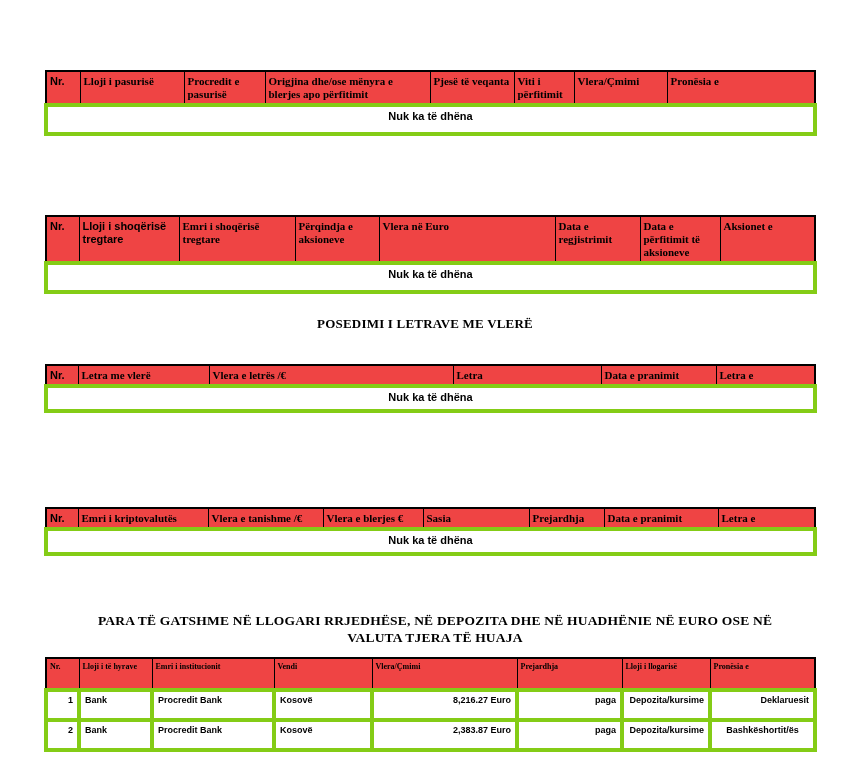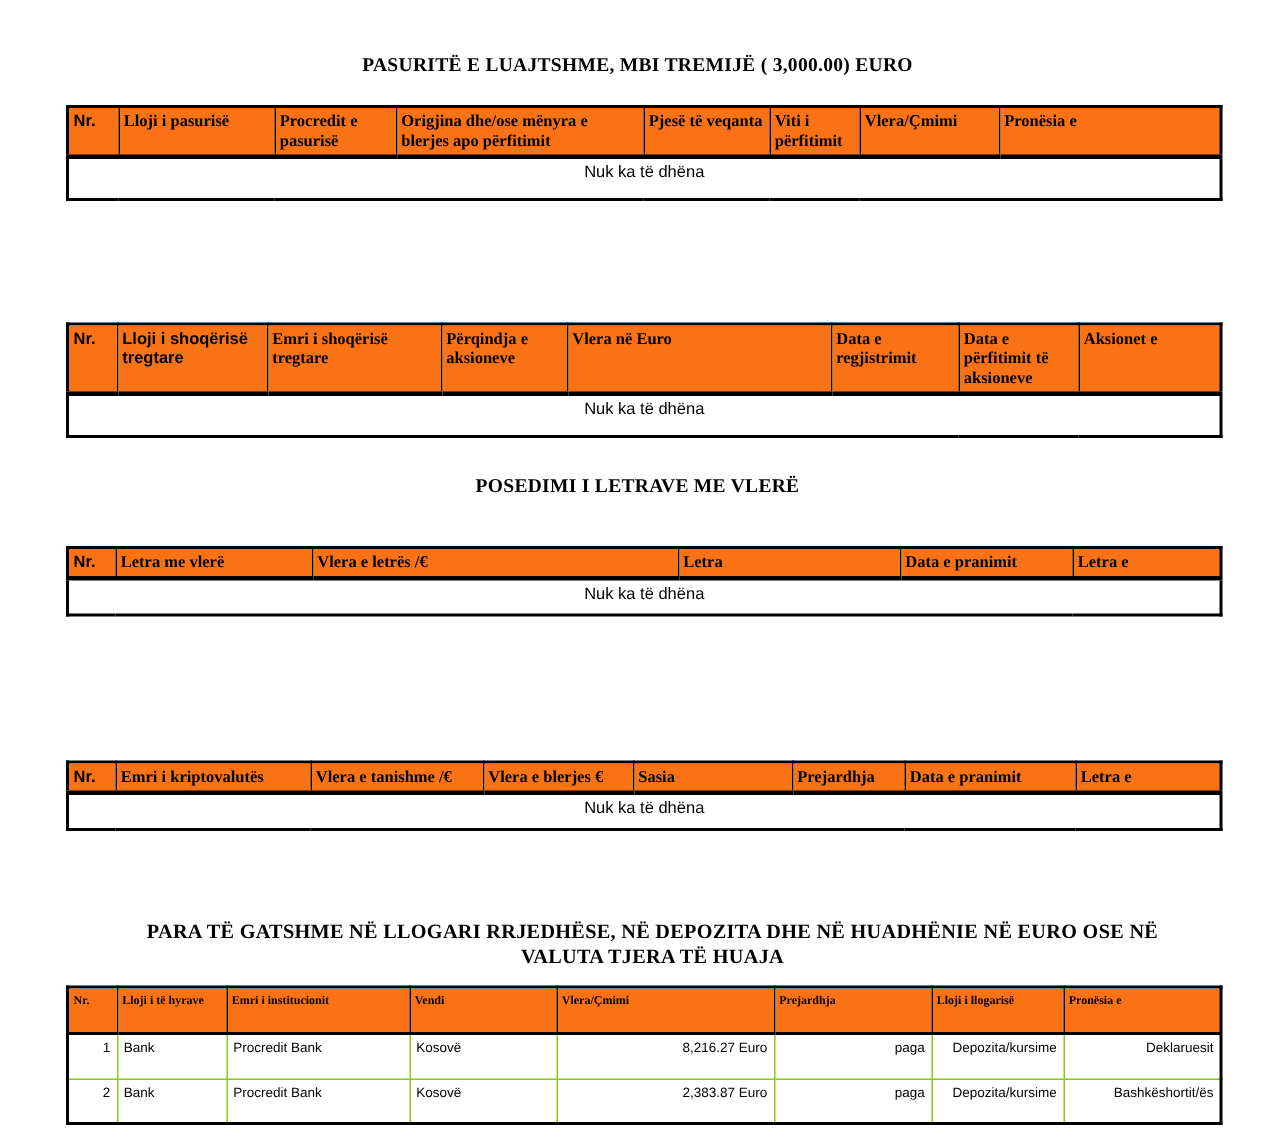--- a/index.html
+++ b/index.html
@@ -88,7 +88,6 @@
 
 <div class="page">
 
-  <div class="title" style="top:35px">PASURITË E LUAJTSHME, MBI TREMIJË ( 3,000.00) EURO</div>
   <table class="decl e-tall" style="top:70px">
       <colgroup>
         <col style="width: 34px;">

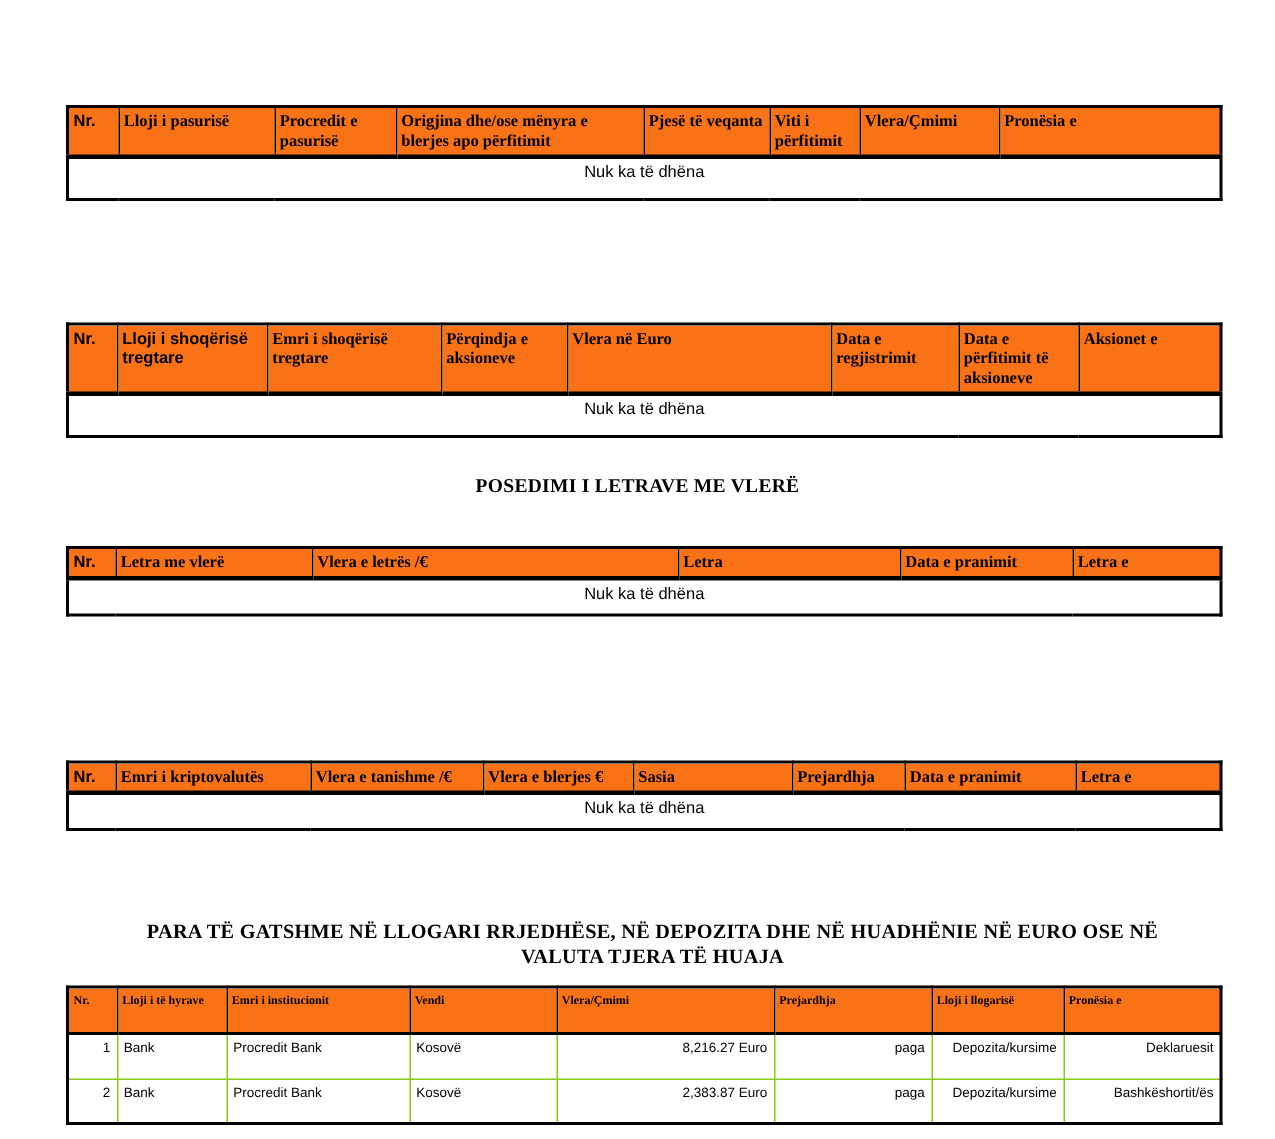--- a/index.html
+++ b/index.html
@@ -41,7 +41,7 @@
     border: 2px solid #000000;
   }
   table.decl th {
-    background: #f97316;
+    background: #ef4444;
     border: 1px solid #000000;
     border-bottom: 3px solid #000000;
     font-family: "Liberation Serif", serif;

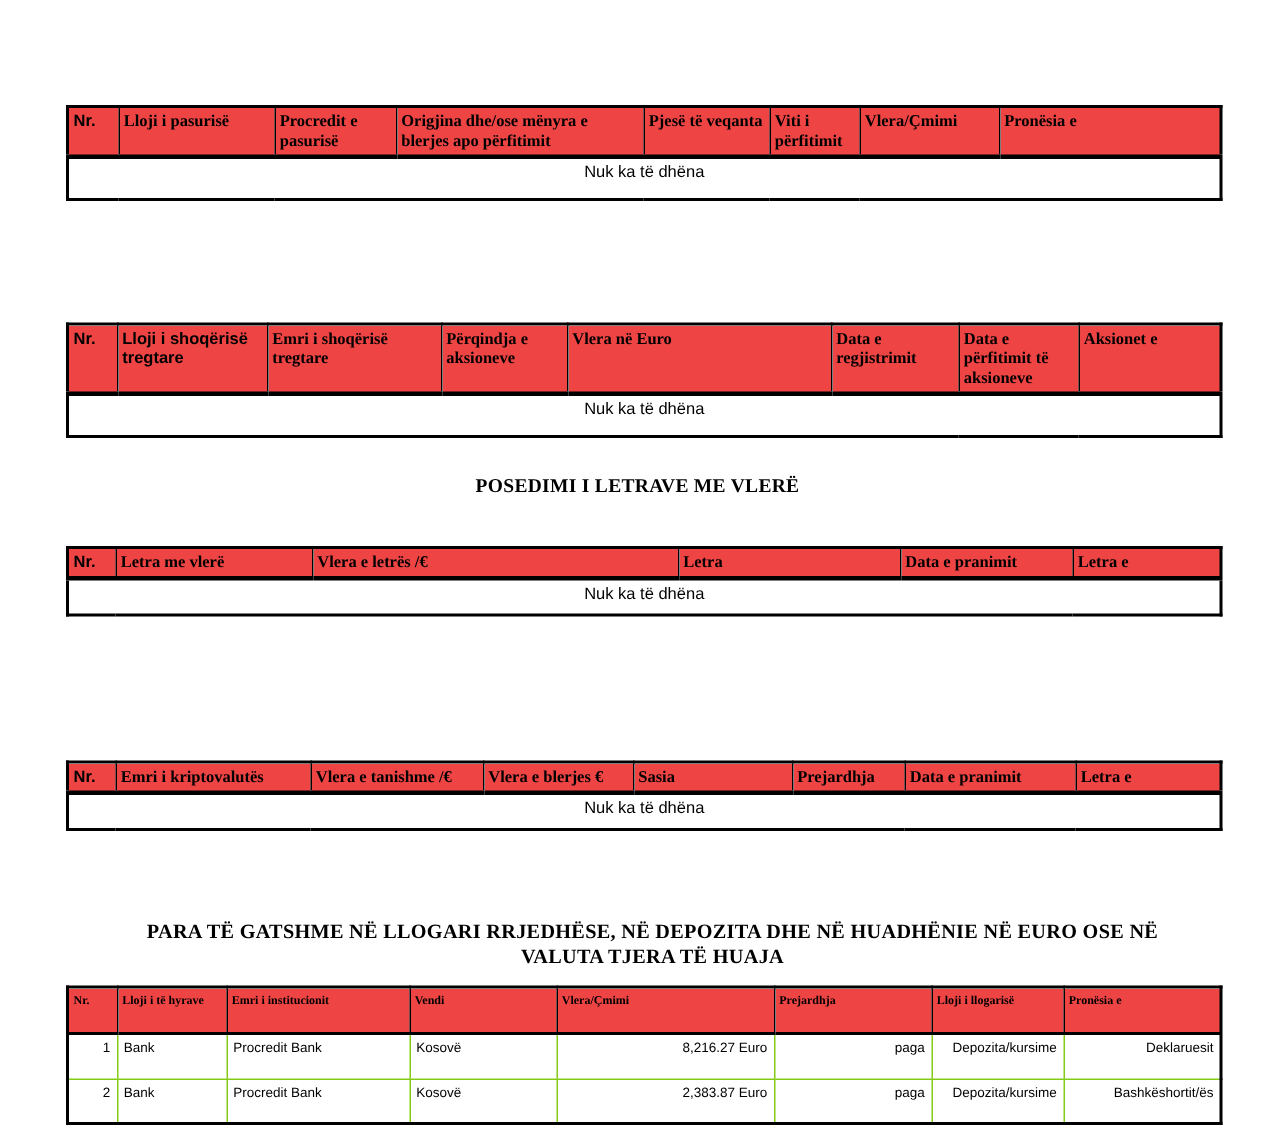--- a/index.html
+++ b/index.html
@@ -57,7 +57,7 @@
     font-family: "Liberation Sans", sans-serif;
   }
   table.decl td {
-    border: 1px solid #84cc16;
+    border: 4px solid #84cc16;
     font-family: "Liberation Sans", sans-serif;
     font-size: 9px;
     vertical-align: top;
@@ -66,6 +66,7 @@
     height: 30px;
     overflow: hidden;
     white-space: nowrap;
+    font-weight: bold;
   }
   table.decl td.empty {
     text-align: center;

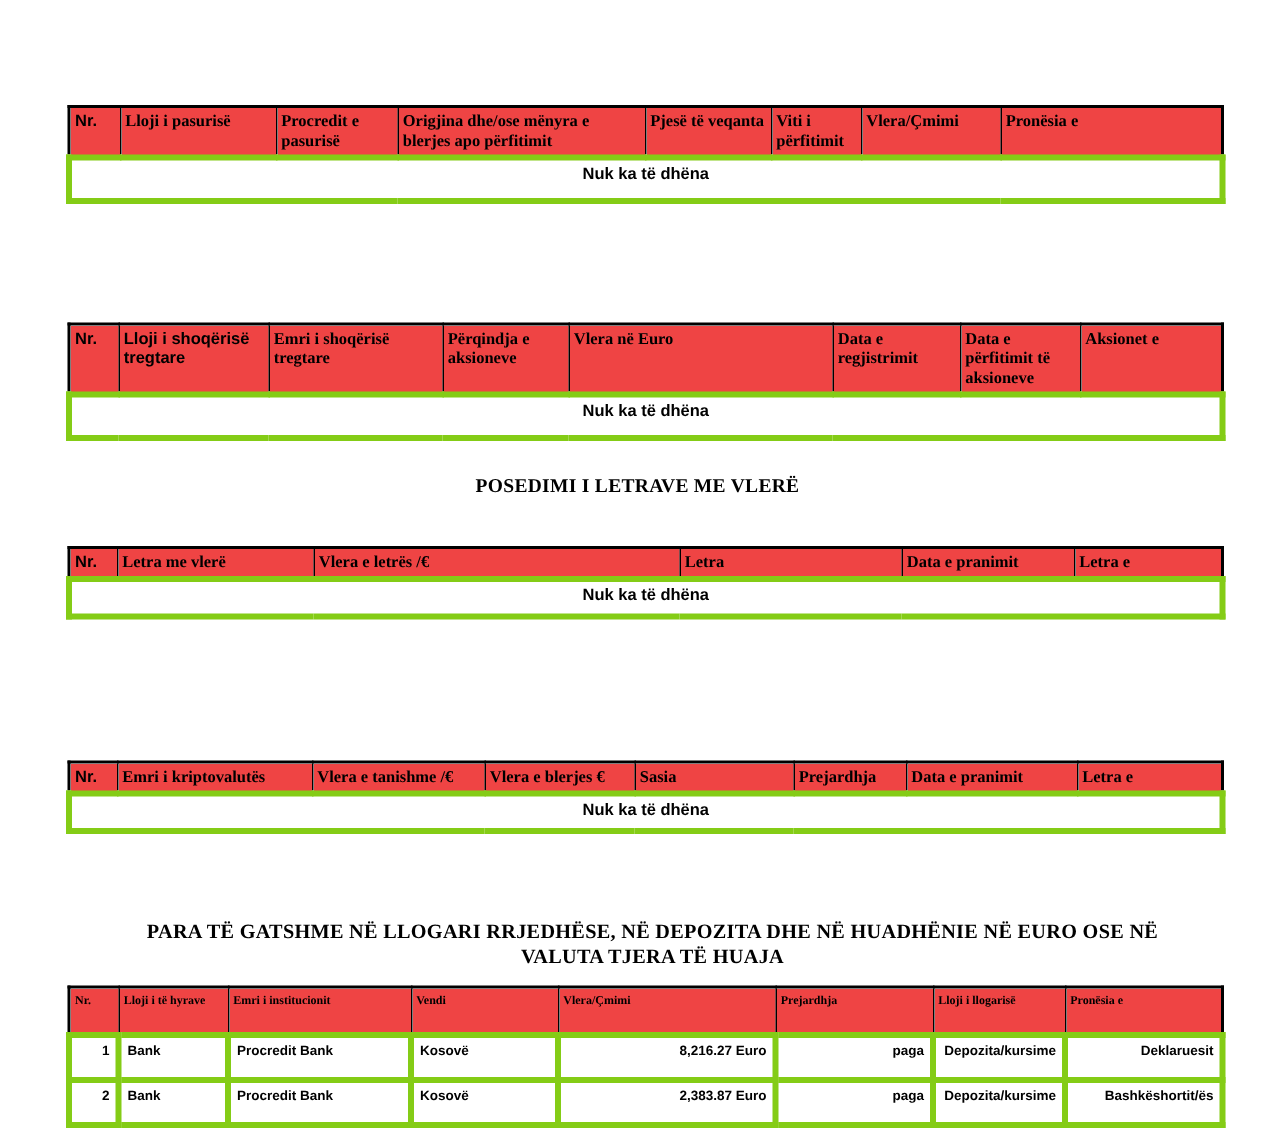--- a/index.html
+++ b/index.html
@@ -250,7 +250,7 @@
           <td style="text-align: right;">2,383.87 Euro</td>
           <td style="text-align: right;">paga</td>
           <td style="text-align: right;">Depozita/kursime</td>
-          <td style="text-align: right; border-radius: 13px;">Bashkëshortit/ës</td>
+          <td style="text-align: center; border-radius: 13px;">Bashkëshortit/ës</td>
         </tr>
       </tbody>
     </table>

